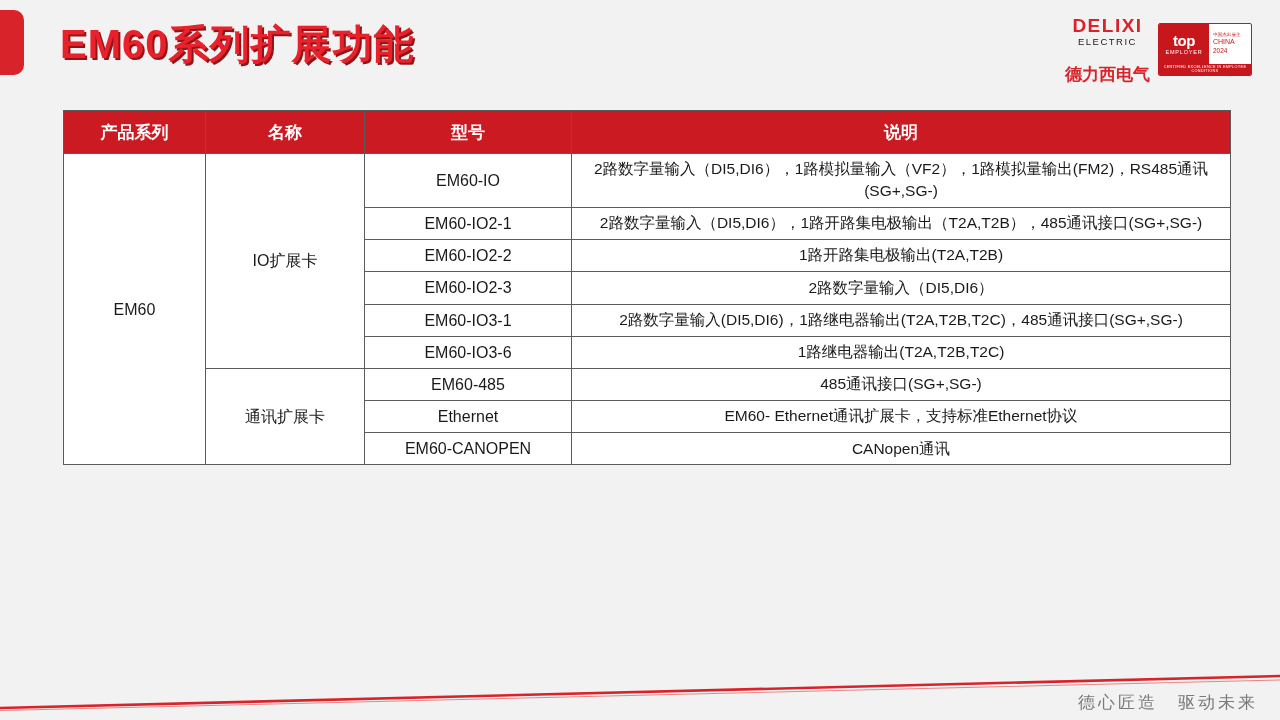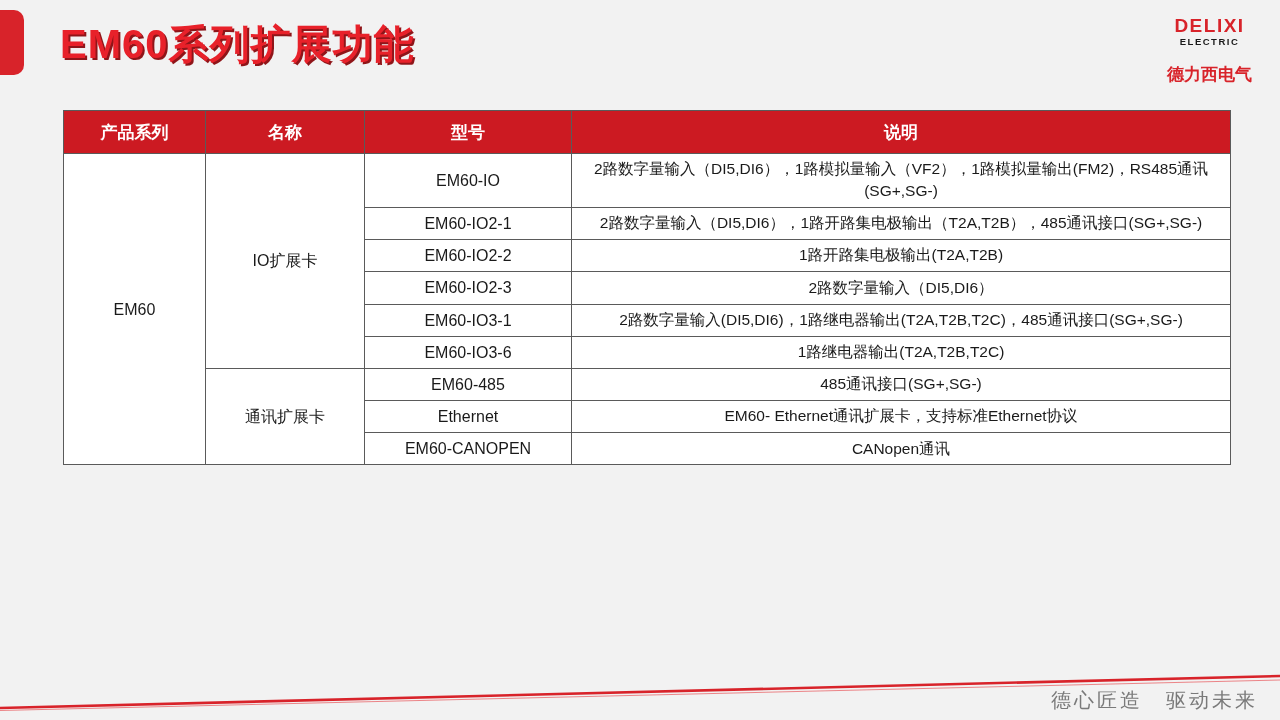--- a/index.html
+++ b/index.html
@@ -38,7 +38,7 @@
     font-family:"Liberation Sans","DejaVu Sans",sans-serif;
   }
   .delixi-sub{
-    font-size:9.5px;font-weight:bold;color:#1a1a1a;letter-spacing:1.5px;margin-top:2px;
+    font-size:9.5px;font-weight:normal;color:#1a1a1a;letter-spacing:1.5px;margin-top:2px;
   }
   .delixi-cn{
     font-size:17px;font-weight:bold;color:#d8232a;letter-spacing:0px;margin-top:19px;

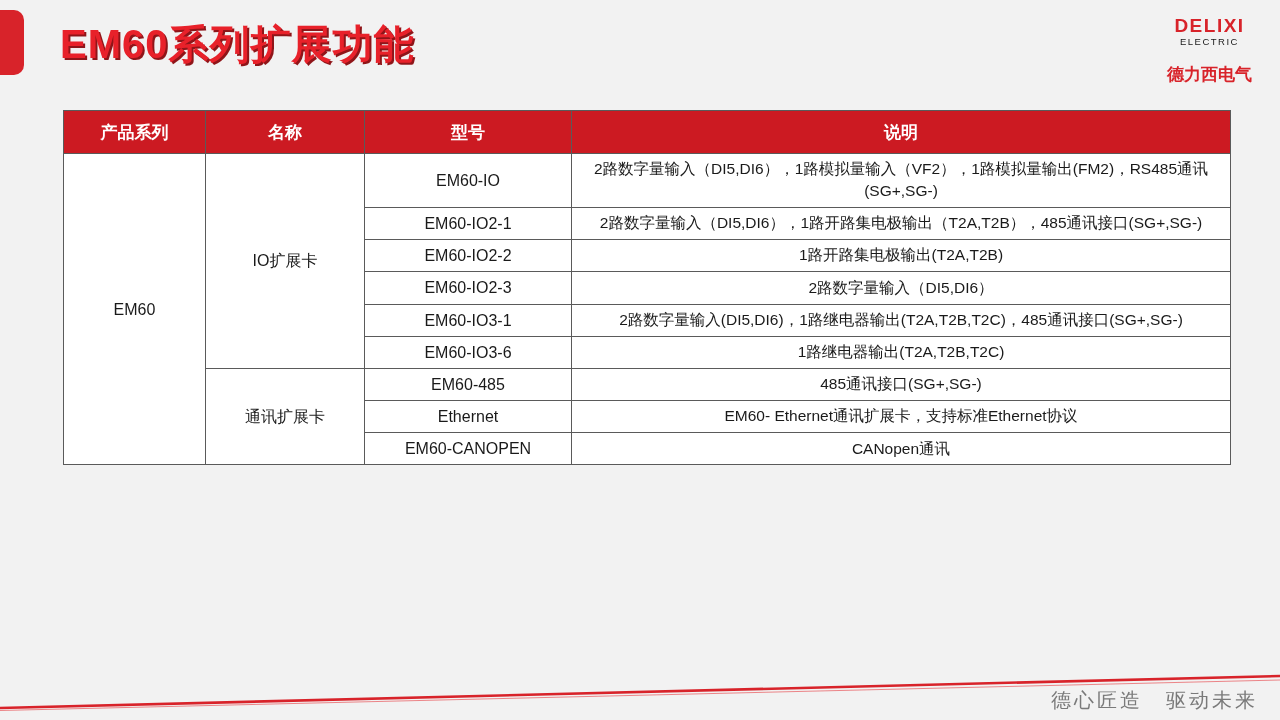--- a/index.html
+++ b/index.html
@@ -117,6 +117,20 @@
       <div class="delixi-sub">ELECTRIC</div>
       <div class="delixi-cn">德力西电气</div>
     </div>
+    <div class="top-badge">
+      <div class="badge-main">
+        <div class="badge-left">
+          <div class="badge-top">top</div>
+          <div class="badge-emp">EMPLOYER</div>
+        </div>
+        <div class="badge-right">
+          <div class="badge-cn">中国杰出雇主</div>
+          <div class="badge-china">CHINA</div>
+          <div class="badge-year">2024</div>
+        </div>
+      </div>
+      <div class="badge-foot">CERTIFIED EXCELLENCE IN EMPLOYEE CONDITIONS</div>
+    </div>
   </div>
 
   <div class="tbl-wrap">

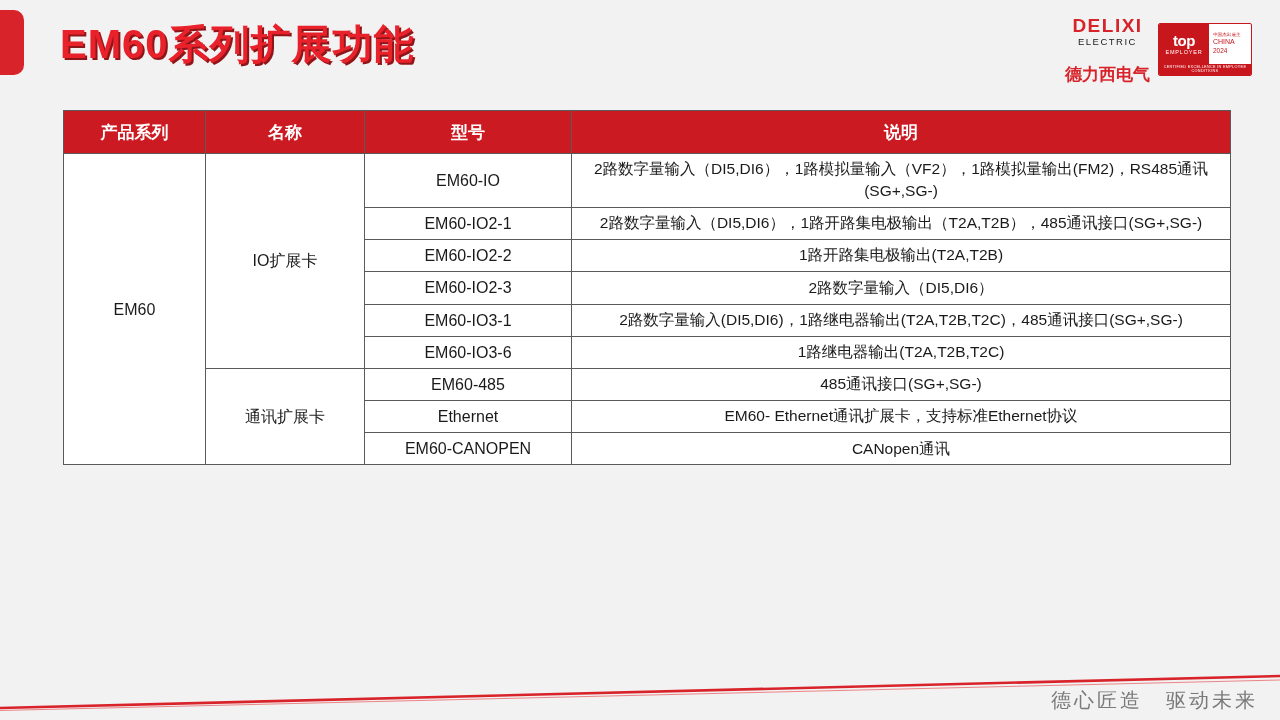--- a/index.html
+++ b/index.html
@@ -99,7 +99,7 @@
   }
   .footer-text{
     position:absolute;right:22px;bottom:6px;
-    font-size:20px;color:#7a7a7a;letter-spacing:3px;
+    font-size:17px;color:#7a7a7a;letter-spacing:3px;
   }
 </style>
 </head>

